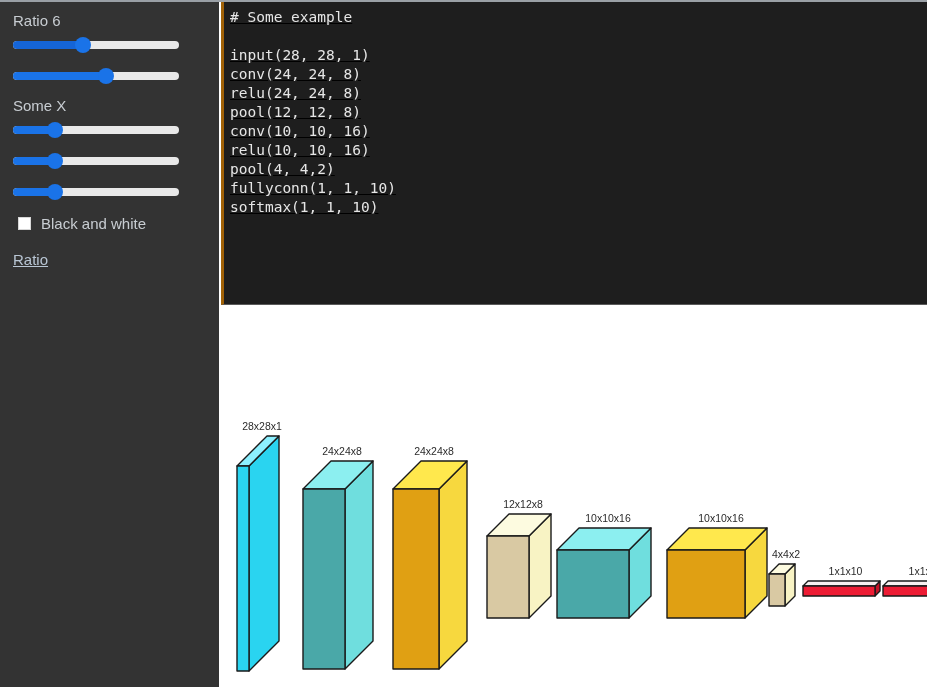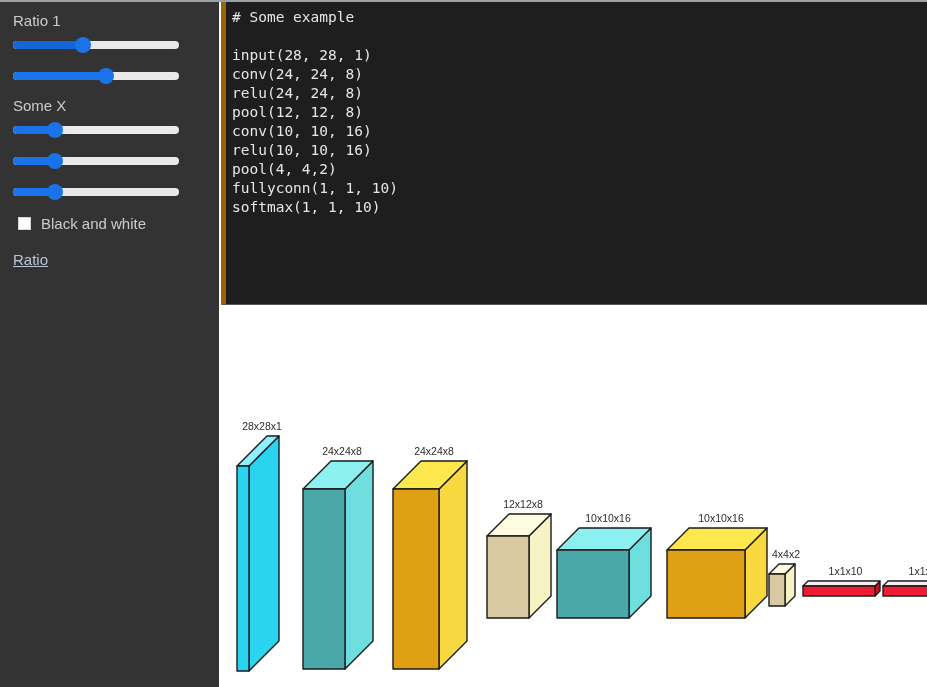--- a/index.html
+++ b/index.html
@@ -150,7 +150,7 @@
 
   <div id="sidebar">
     <div id="controls-list">
-        <div class="ctrl-label">Ratio 1</div>
+        <div class="ctrl-label">Ratio 6</div>
         <div class="slider-wrap">
           <div class="slider-track"></div>
           <div class="slider-fill focused" style="width: 69.72px;"></div>

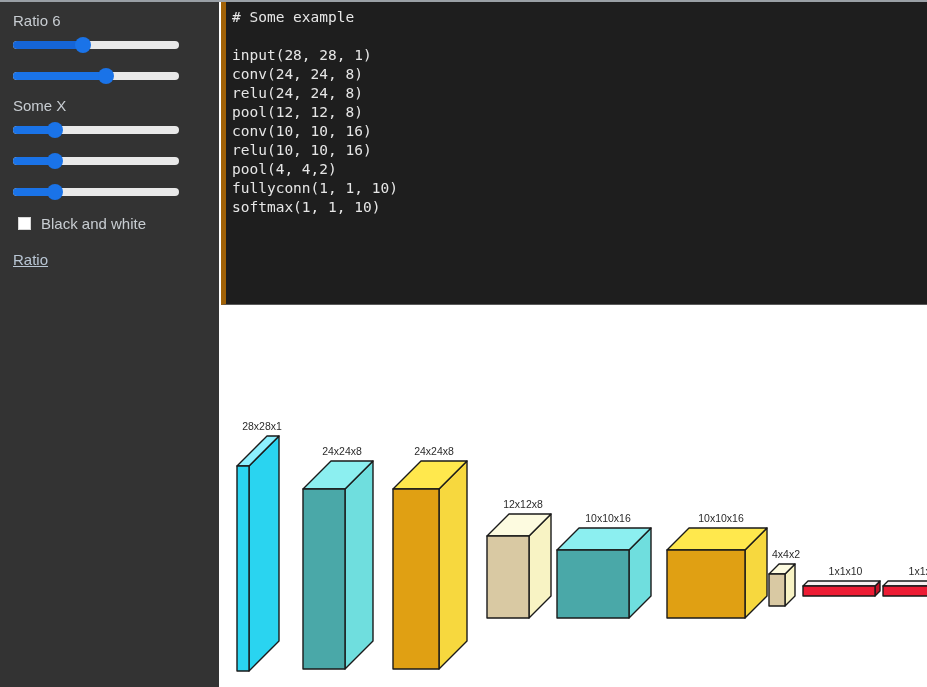--- a/index.html
+++ b/index.html
@@ -111,9 +111,10 @@
     background: #1e1e1e;
     box-sizing: border-box;
     padding: 6px 0 0 6px;
-    border-left: 5px solid #a16207;
+    border-left: 3px solid #a16207;
     border-bottom: 1px solid #5a5a5a;
     z-index: 10;
+    text-decoration: underline;
   }
   #editor-code {
     margin: 0;

